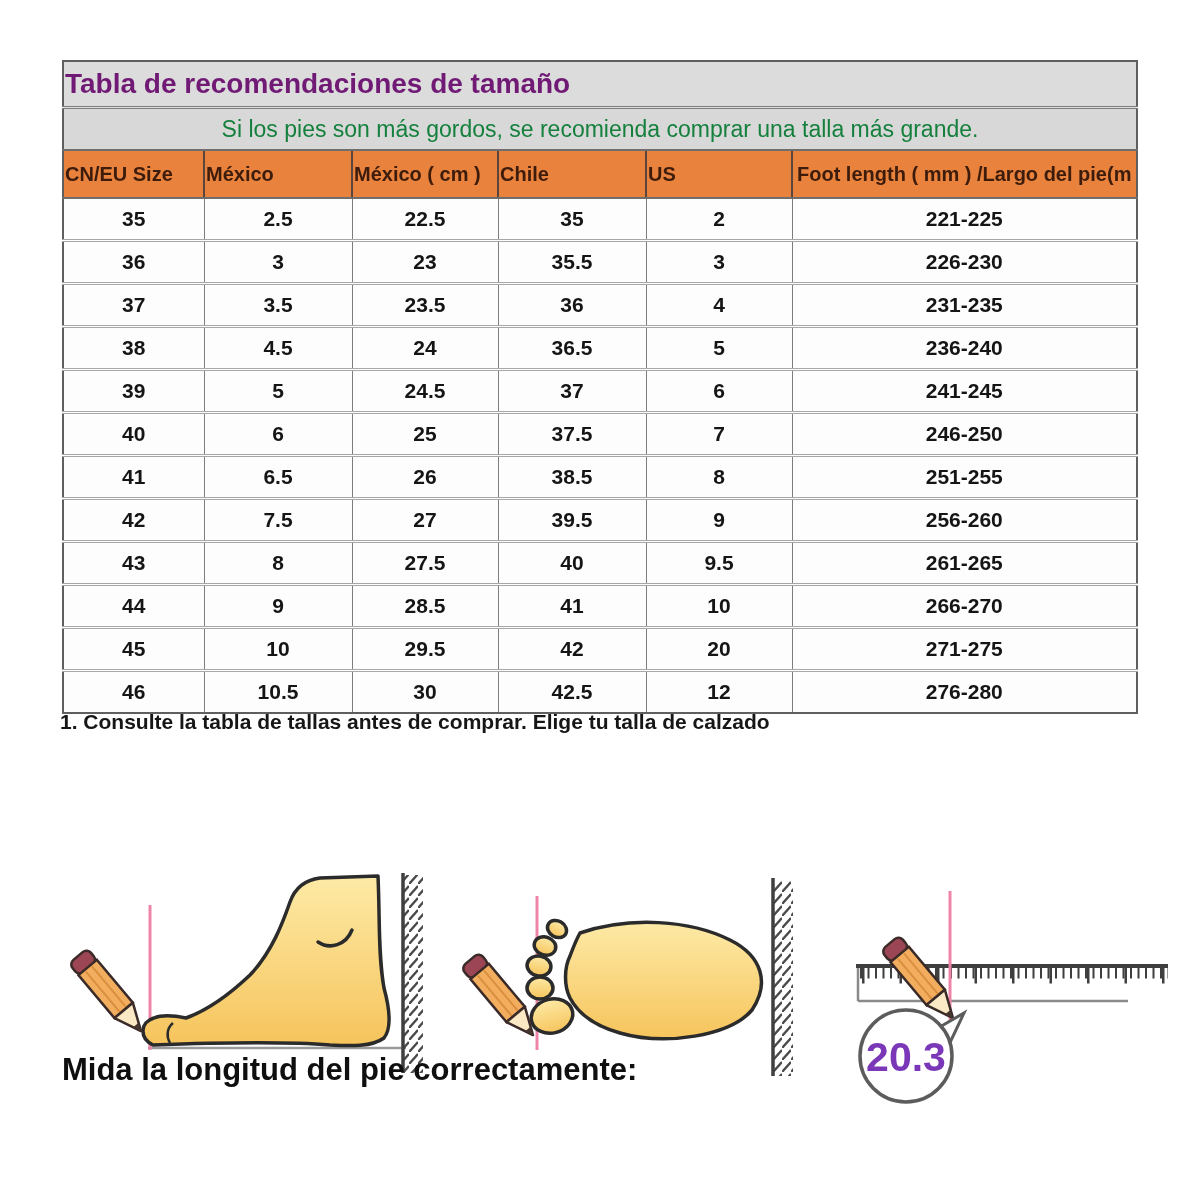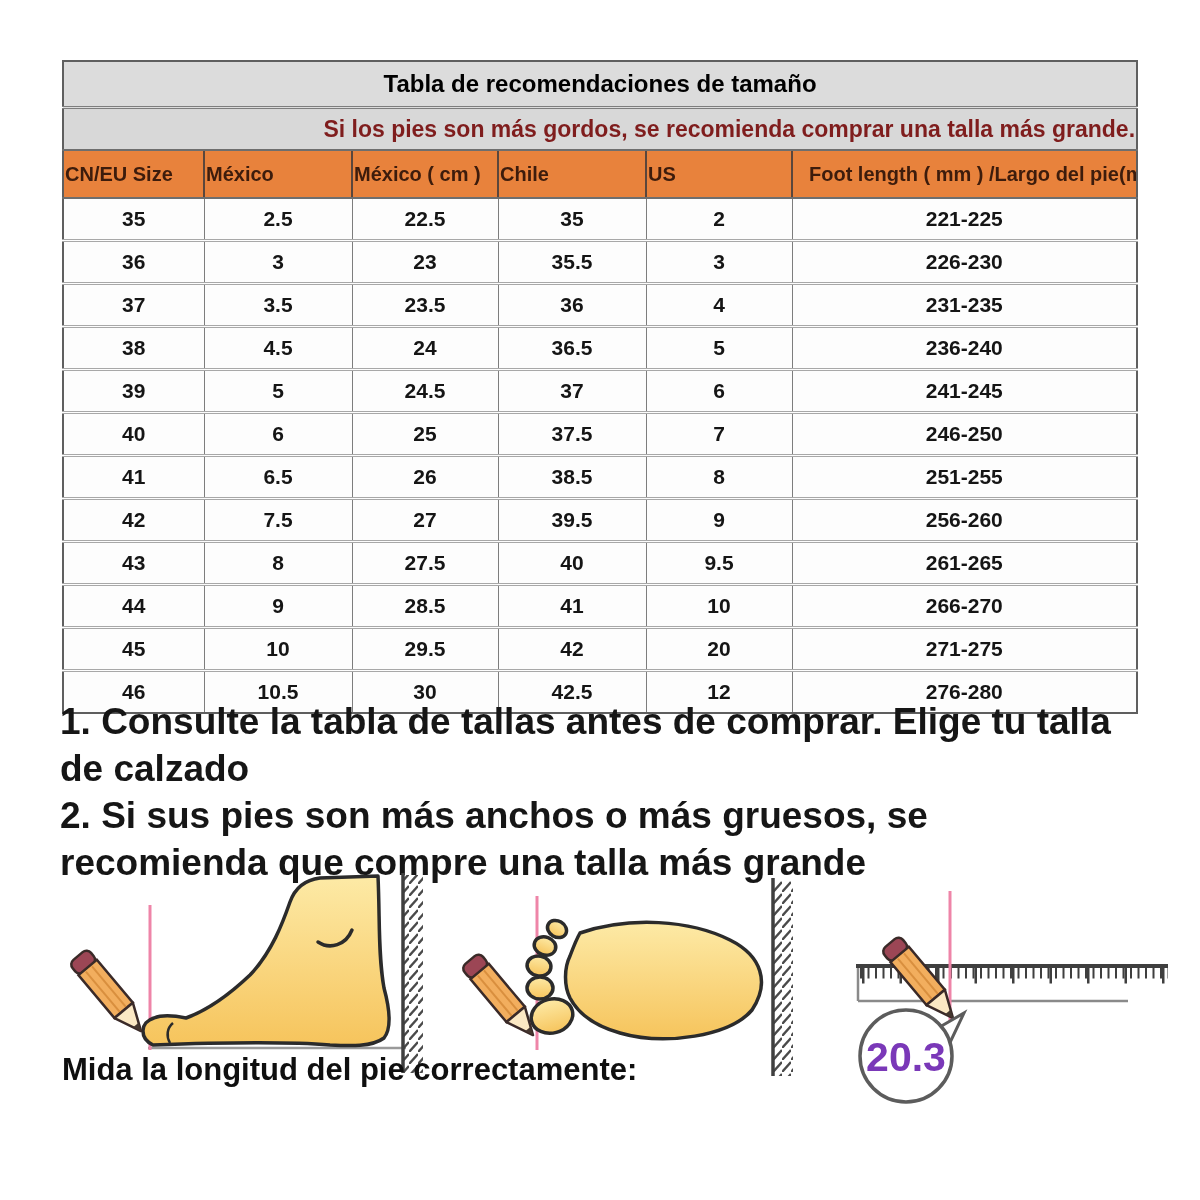--- a/index.html
+++ b/index.html
@@ -17,8 +17,8 @@
     border:2px solid #5f5f5f;background:#fdfdfd;
   }
   .title-cell{
-    background:#dcdcdc;height:42px;text-align:center;
-    font-size:24px;font-weight:bold;color:#000000;
+    background:#dcdcdc;height:42px;text-align:left;
+    font-size:28px;font-weight:bold;color:#701a75;
     border-bottom:3px double #7e7e7e;
   }
   .subtitle-cell{

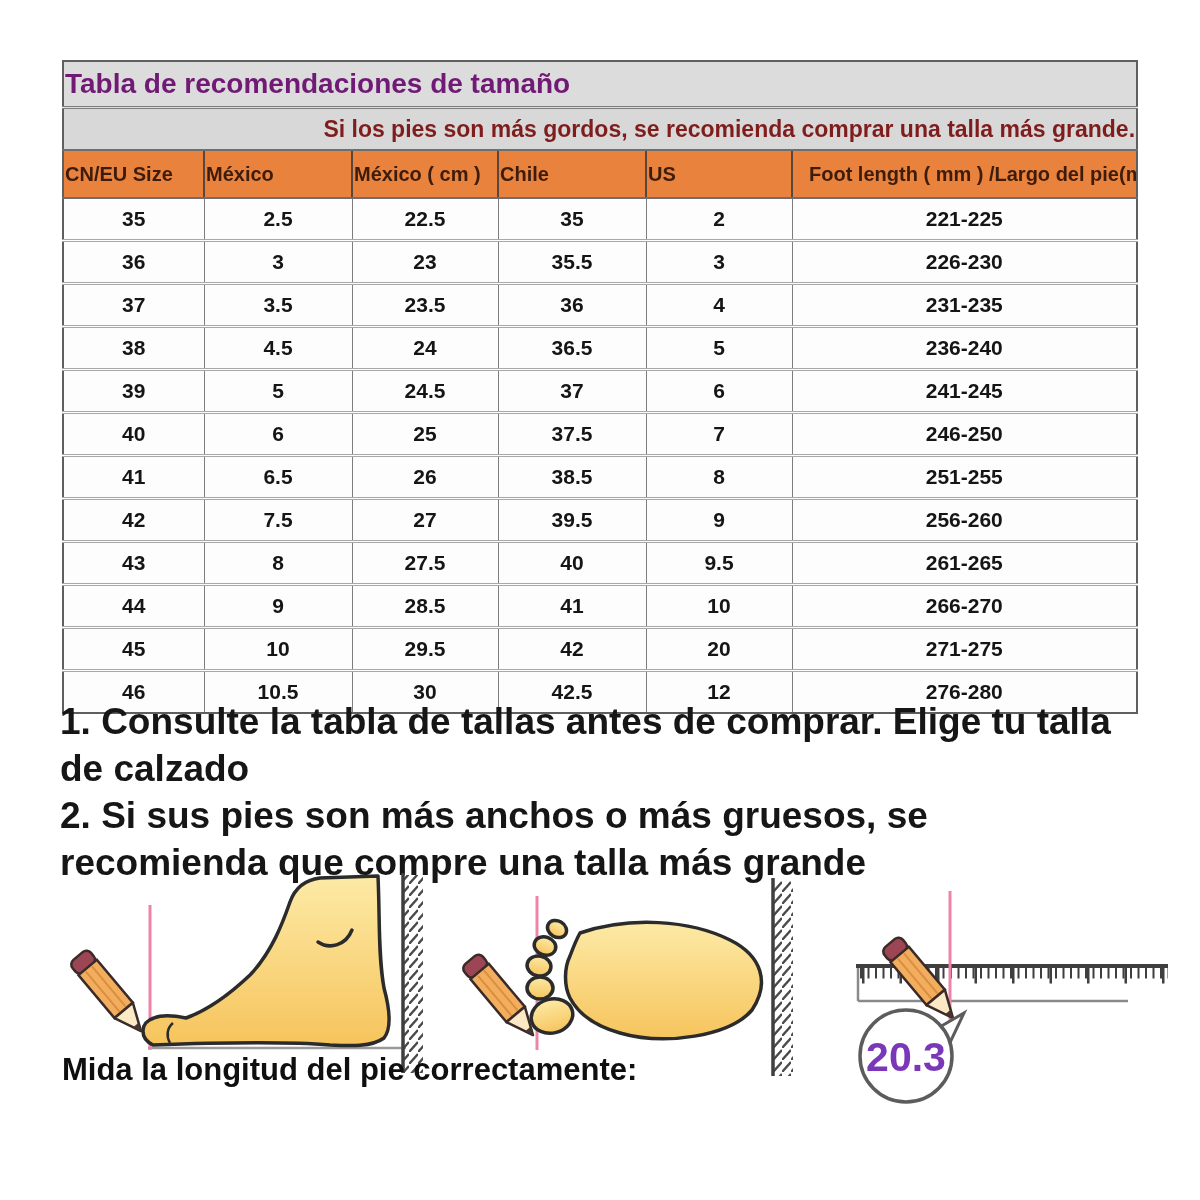--- a/index.html
+++ b/index.html
@@ -22,8 +22,8 @@
     border-bottom:3px double #7e7e7e;
   }
   .subtitle-cell{
-    background:#d8d8d8;height:38px;text-align:right;
-    font-size:23px;font-weight:bold;color:#7f1d1d;
+    background:#d8d8d8;height:38px;text-align:center;
+    font-size:23px;font-weight:normal;color:#15803d;
     border-bottom:2px solid #6e6e6e;
   }
   .header-row th{

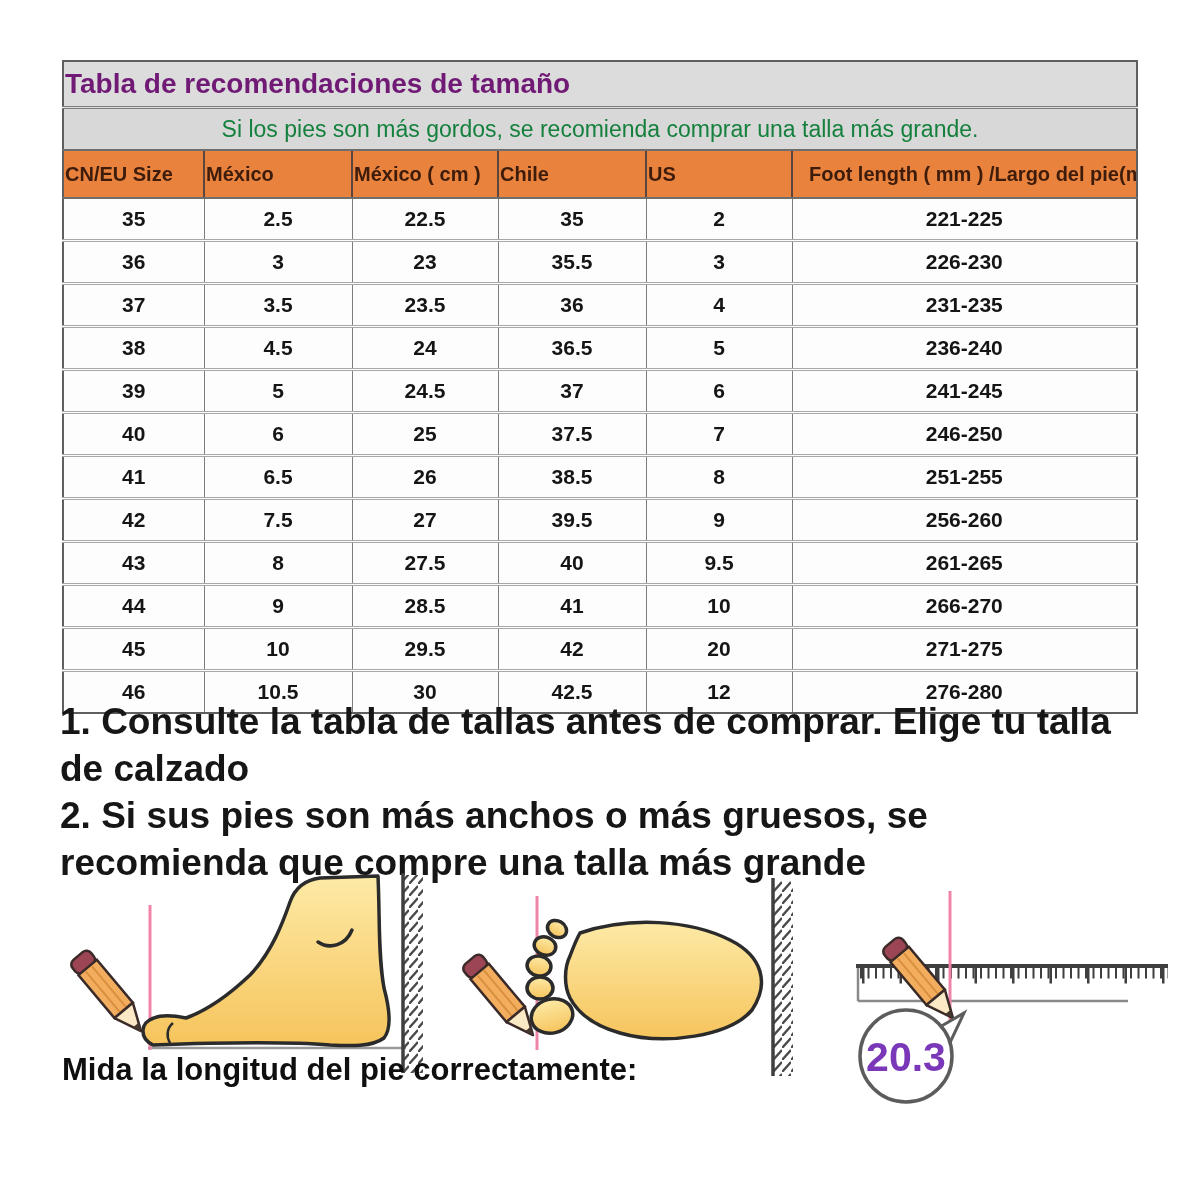--- a/index.html
+++ b/index.html
@@ -33,7 +33,7 @@
     overflow:hidden;white-space:nowrap;
   }
   .header-row th:first-child{border-left:none;}
-  .header-row th.col-foot{text-align:left;padding-left:16px;}
+  .header-row th.col-foot{text-align:left;padding-left:4px;}
   tbody td{
     height:38px;text-align:center;vertical-align:middle;
     font-size:21px;font-weight:bold;color:#151515;

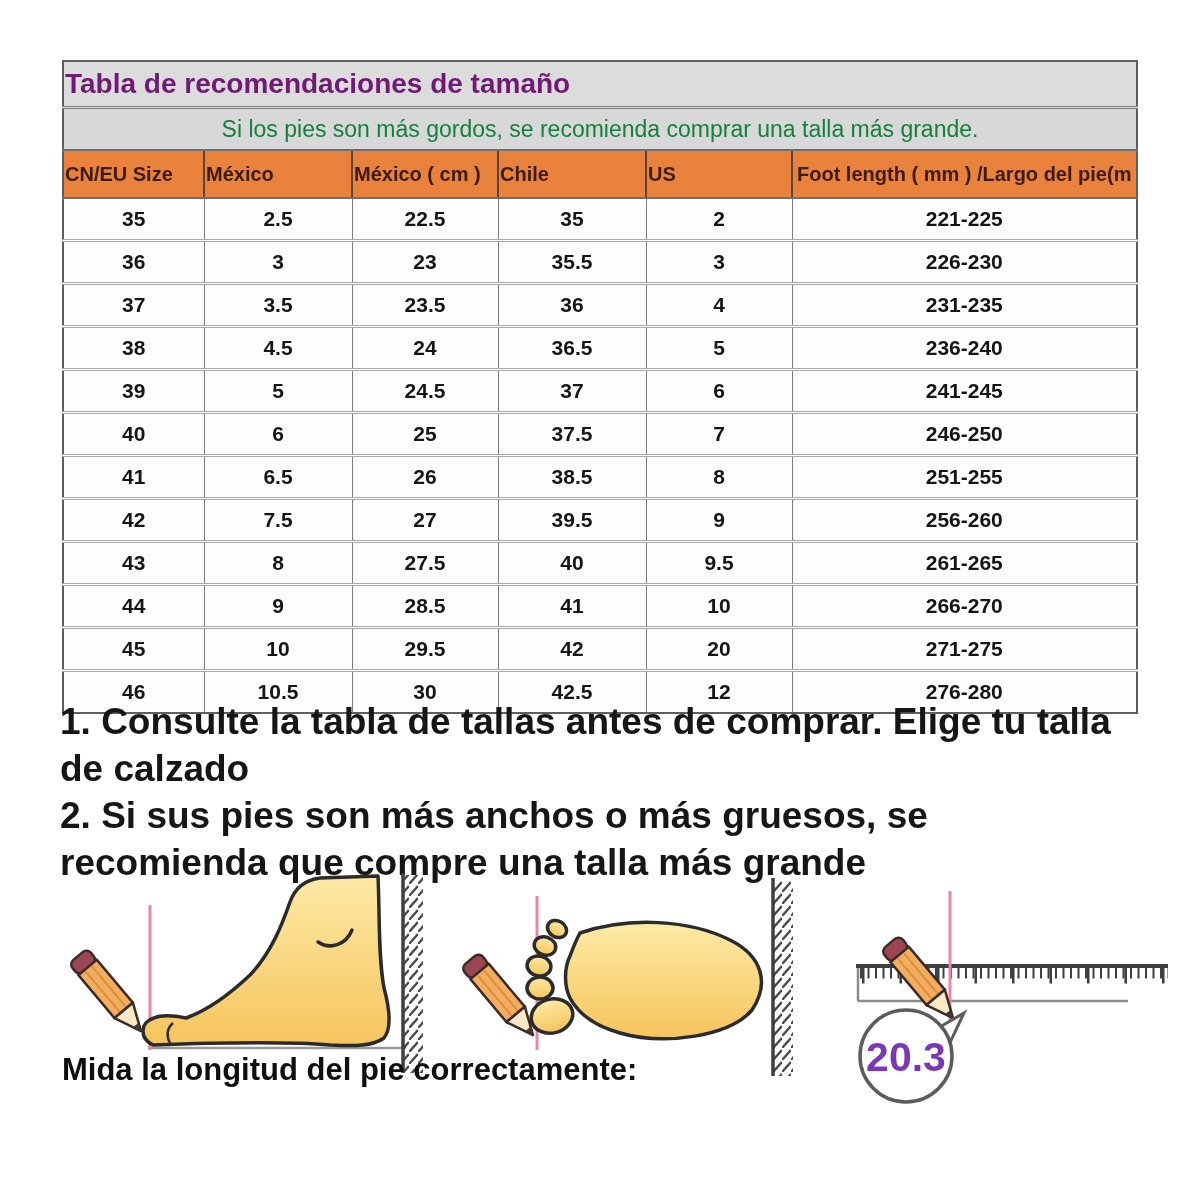--- a/index.html
+++ b/index.html
@@ -46,7 +46,7 @@
   
   .notes{
     position:absolute;left:60px;top:698px;width:1078px;
-    font-size:37px;font-weight:600;color:#161616;line-height:47px;
+    font-size:21px;font-weight:600;color:#161616;line-height:47px;
   }
   .notes p{margin:0;}
 

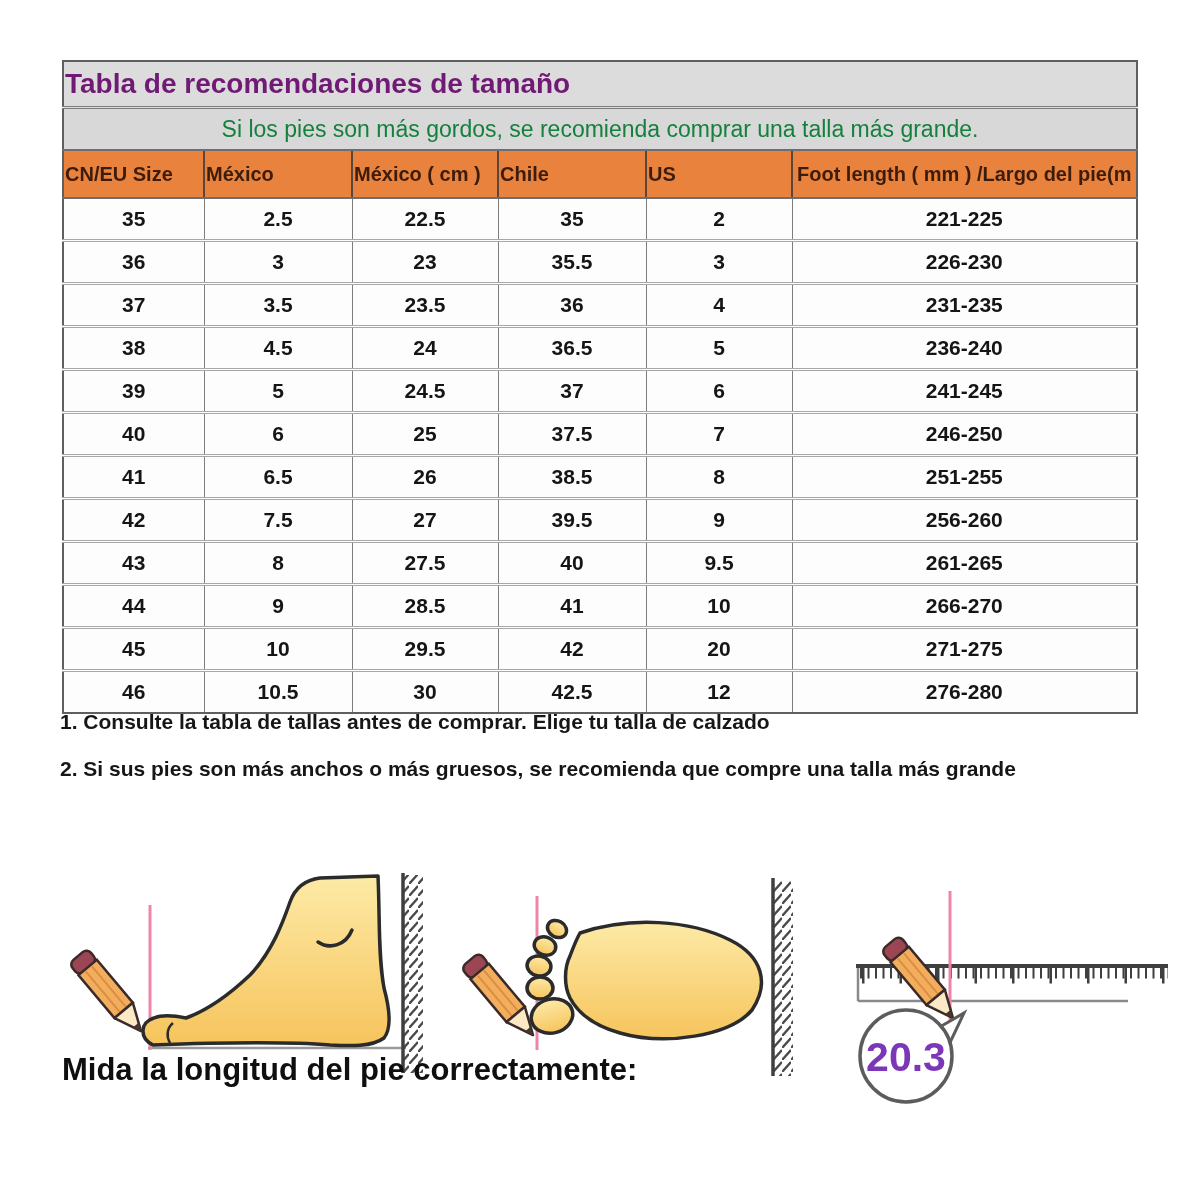--- a/index.html
+++ b/index.html
@@ -194,7 +194,6 @@
 
   <div class="notes">
     <p>1. Consulte la tabla de tallas antes de comprar. Elige tu talla de calzado</p>
-    <p>2. Si sus pies son más anchos o más gruesos, se recomienda que compre una talla más grande</p>
   </div>
 
   <svg id="fig-side" class="fig" width="400" height="237" viewBox="0 0 400 237">

